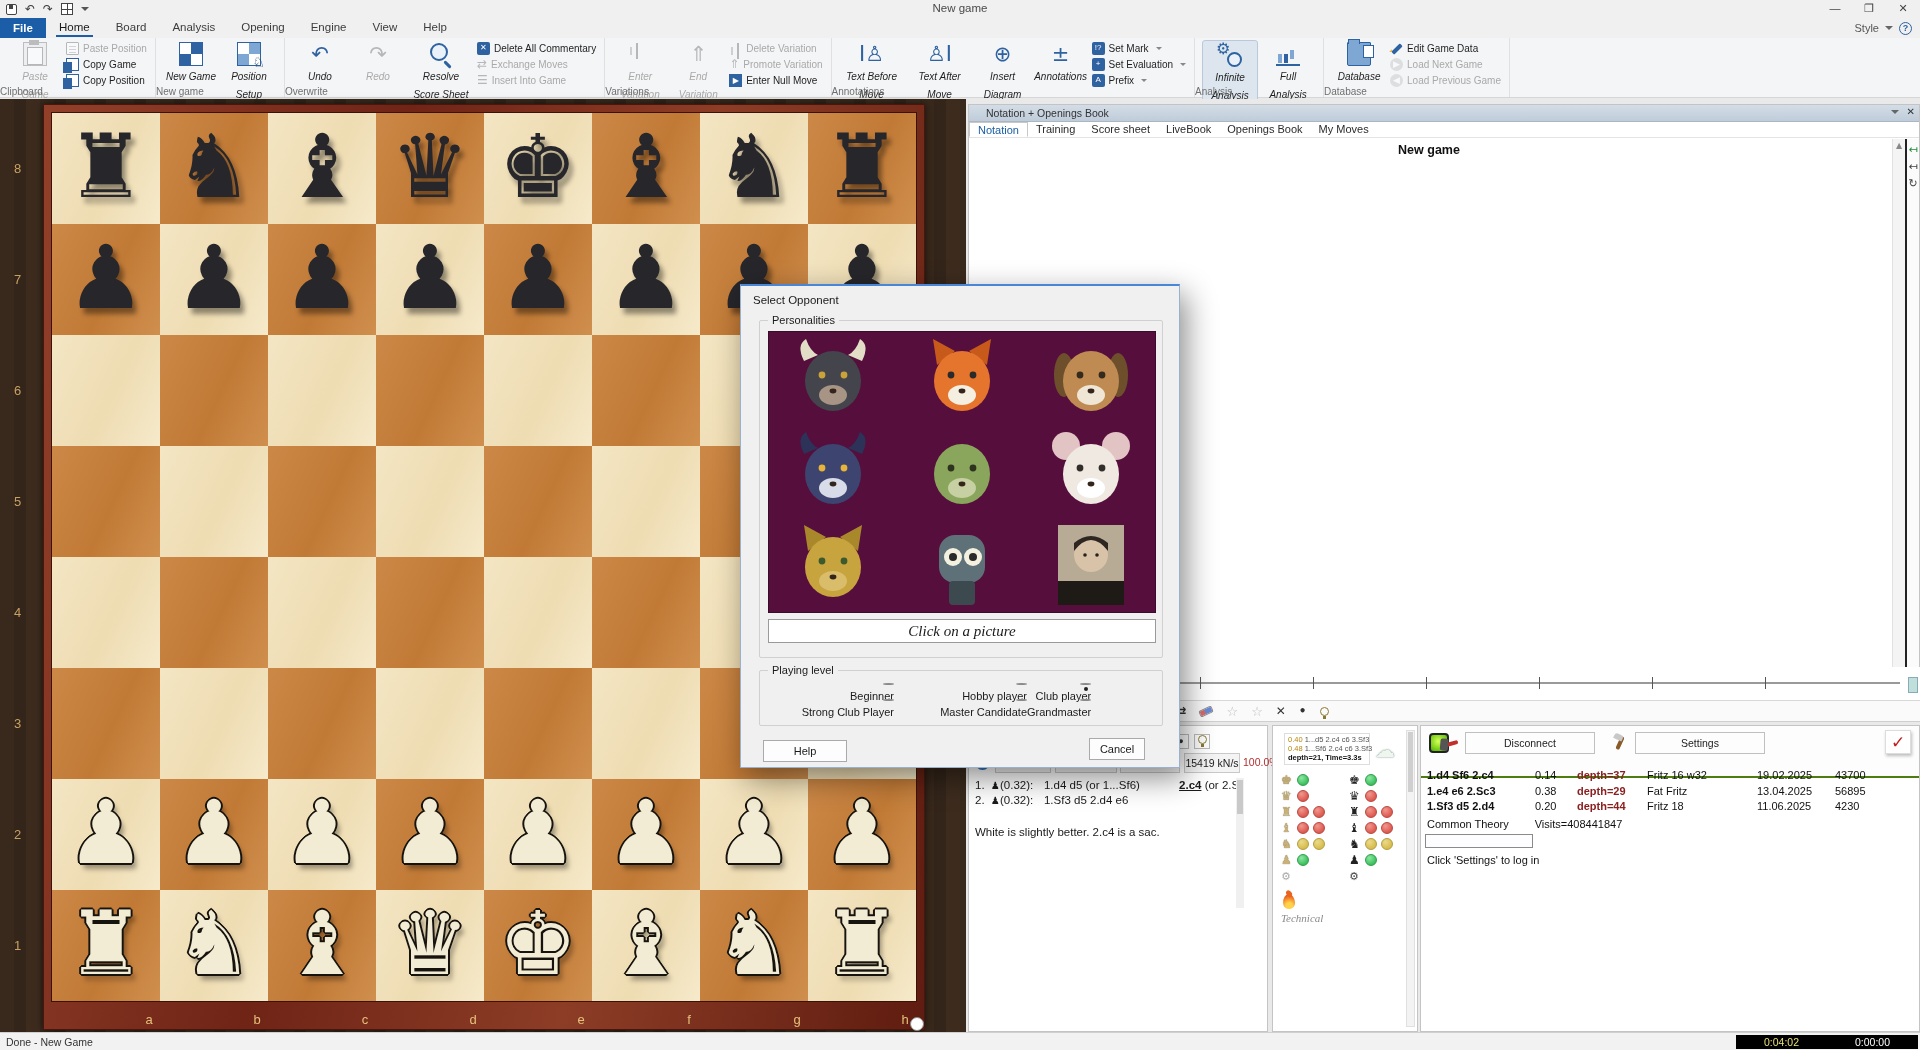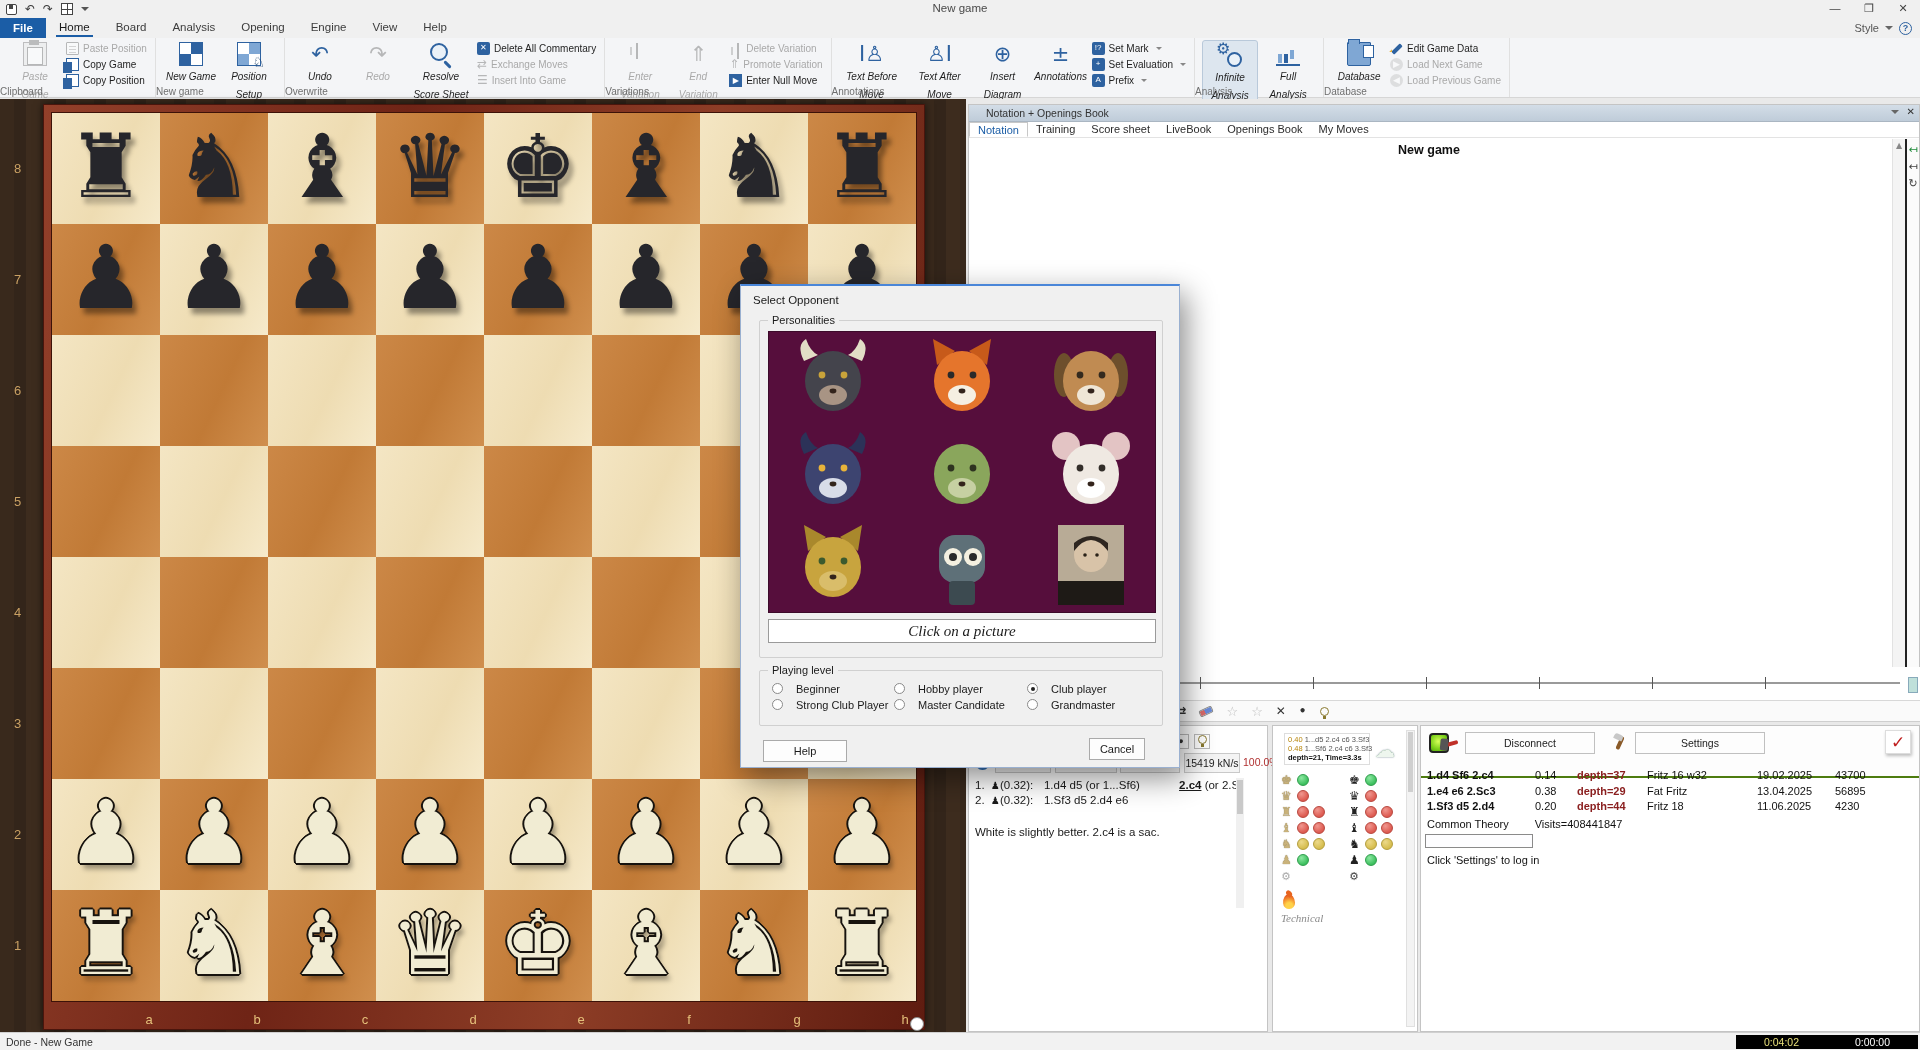--- a/index.html
+++ b/index.html
@@ -230,7 +230,7 @@
   #caption-bar span { font-family:"Liberation Serif",serif; font-style:italic; font-size:15px; color:#1a1a1a; line-height:23px; }
   #gb-level { left:18px; top:384px; width:404px; height:56px; }
   #level-grid { position:absolute; left:12px; top:12px; display:grid; grid-template-columns:122px 133px auto; grid-template-rows:repeat(2,16px); grid-auto-flow:column; }
-  .radio-row { display:flex; align-items:flex-start; gap:13px; font-size:11px; color:#1a1a1a; }
+  .radio-row { display:flex; align-items:flex-end; gap:5px; font-size:11px; color:#1a1a1a;flex-direction:column; }
   .radio { width:11px; height:11px; border-radius:50%; border:1px solid #8a8a8a; background:#fff; position:relative; }
   .radio.sel::after { content:""; position:absolute; left:2.5px; top:2.5px; width:4px; height:4px; border-radius:50%; background:#222; }
   .dlg-btn { position:absolute; height:22px; background:#fdfdfd; border:1px solid #aaa; font-size:11px; color:#1a1a1a; text-align:center; line-height:20px; }

